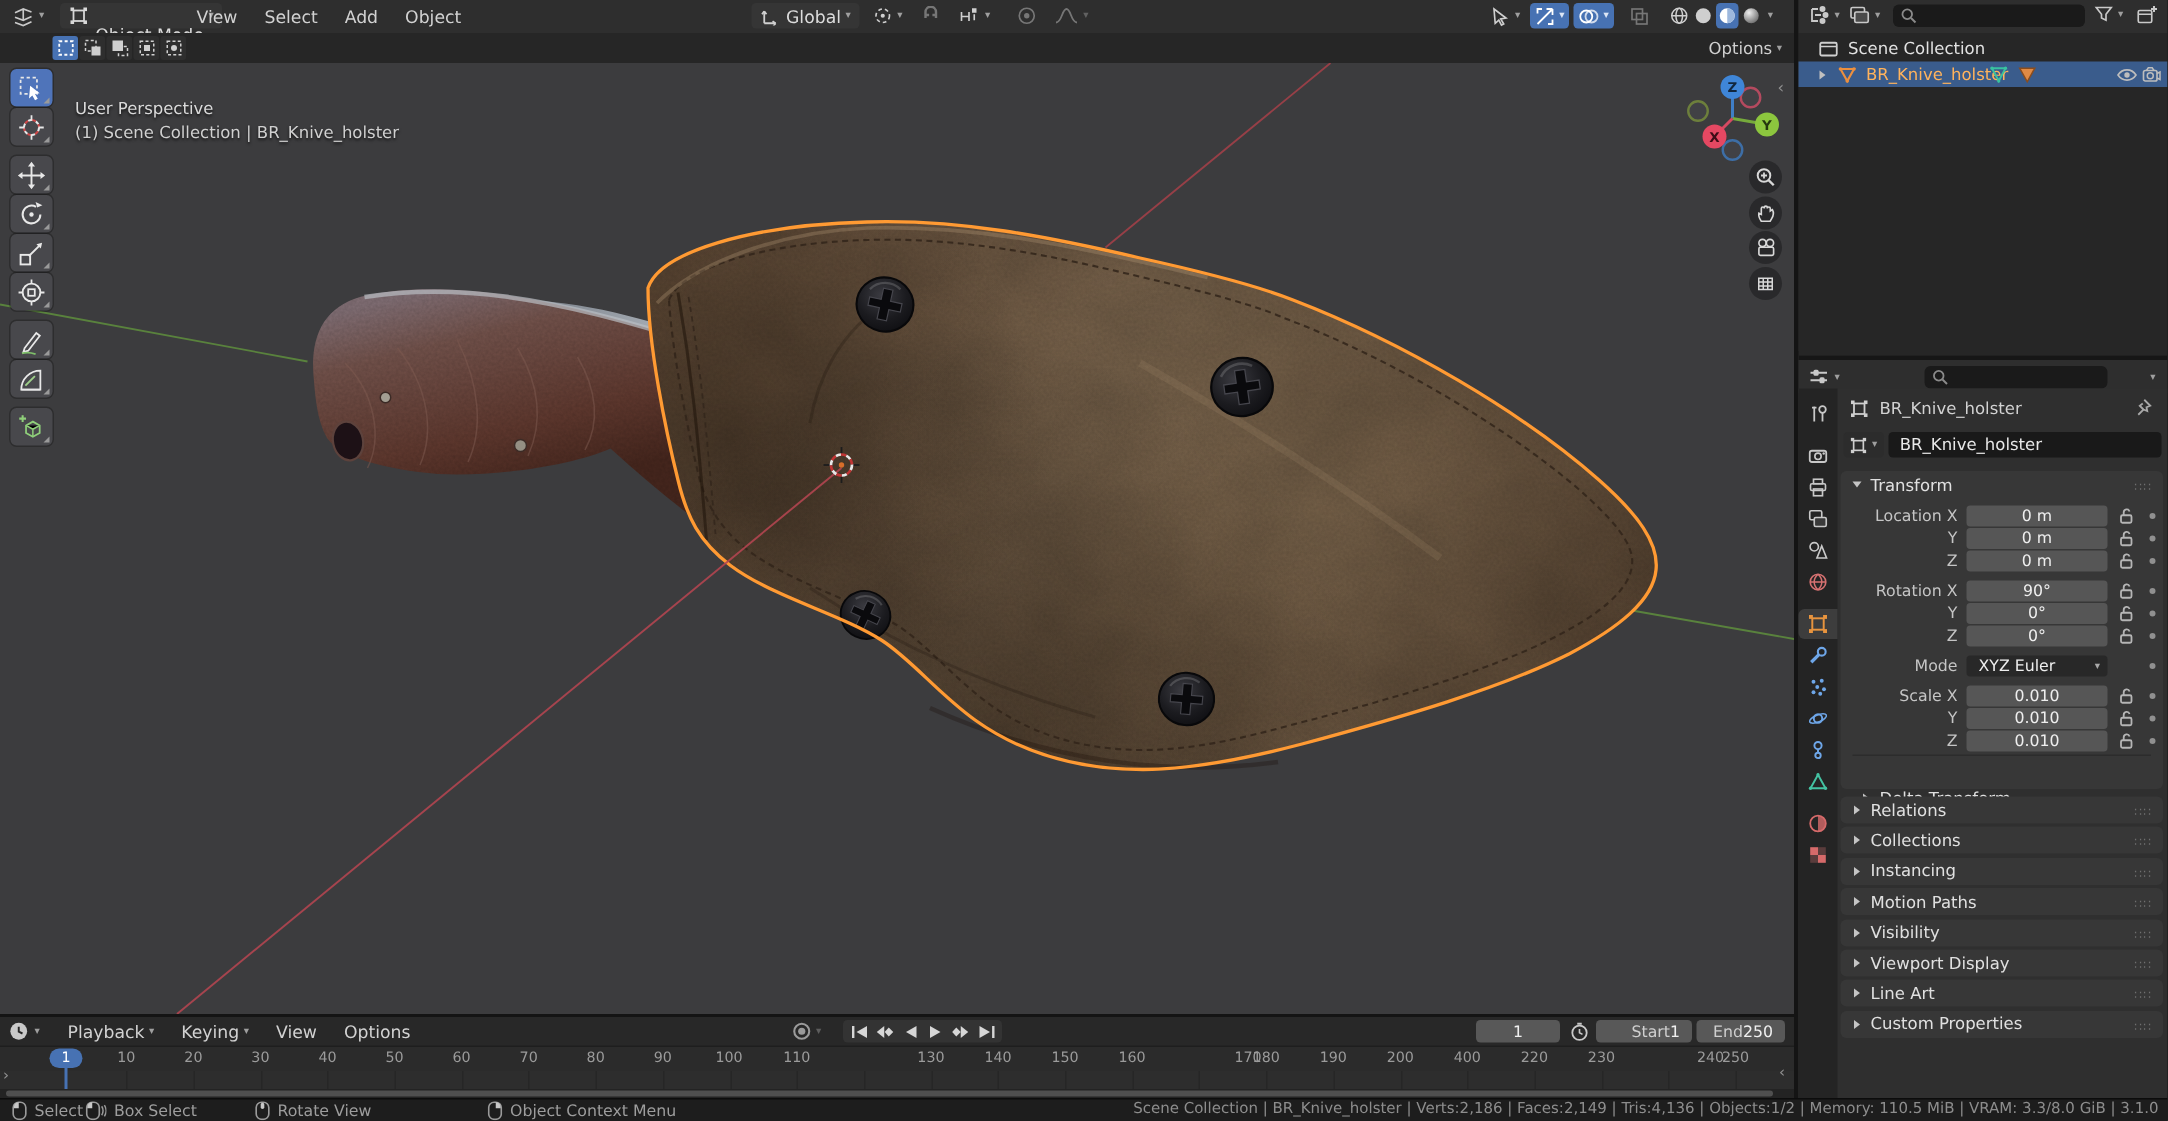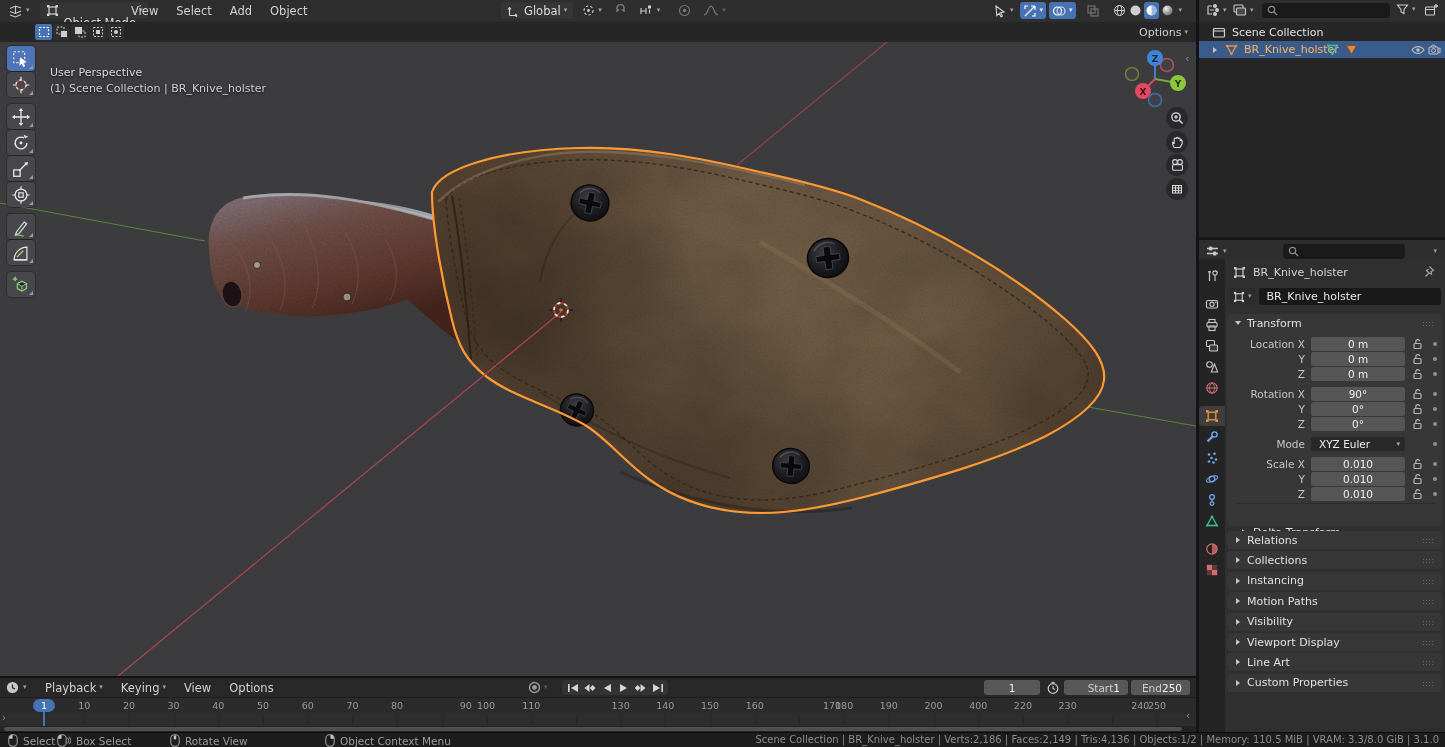--- a/index.html
+++ b/index.html
@@ -588,7 +588,7 @@
       <span class="tick" style="left: 307.73px;">60</span>
       <span class="tick" style="left: 352.43px;">70</span>
       <span class="tick" style="left: 397.13px;">80</span>
-      <span class="tick" style="left: 441.83px; margin-left: 24px;">90</span>
+      <span class="tick" style="left: 441.83px;">90</span>
       <span class="tick" style="left: 486px;">100</span>
       <span class="tick" style="left: 531.23px;">110</span>
       <span class="tick" style="left: 575.93px; margin-top: 17px;">120</span>

